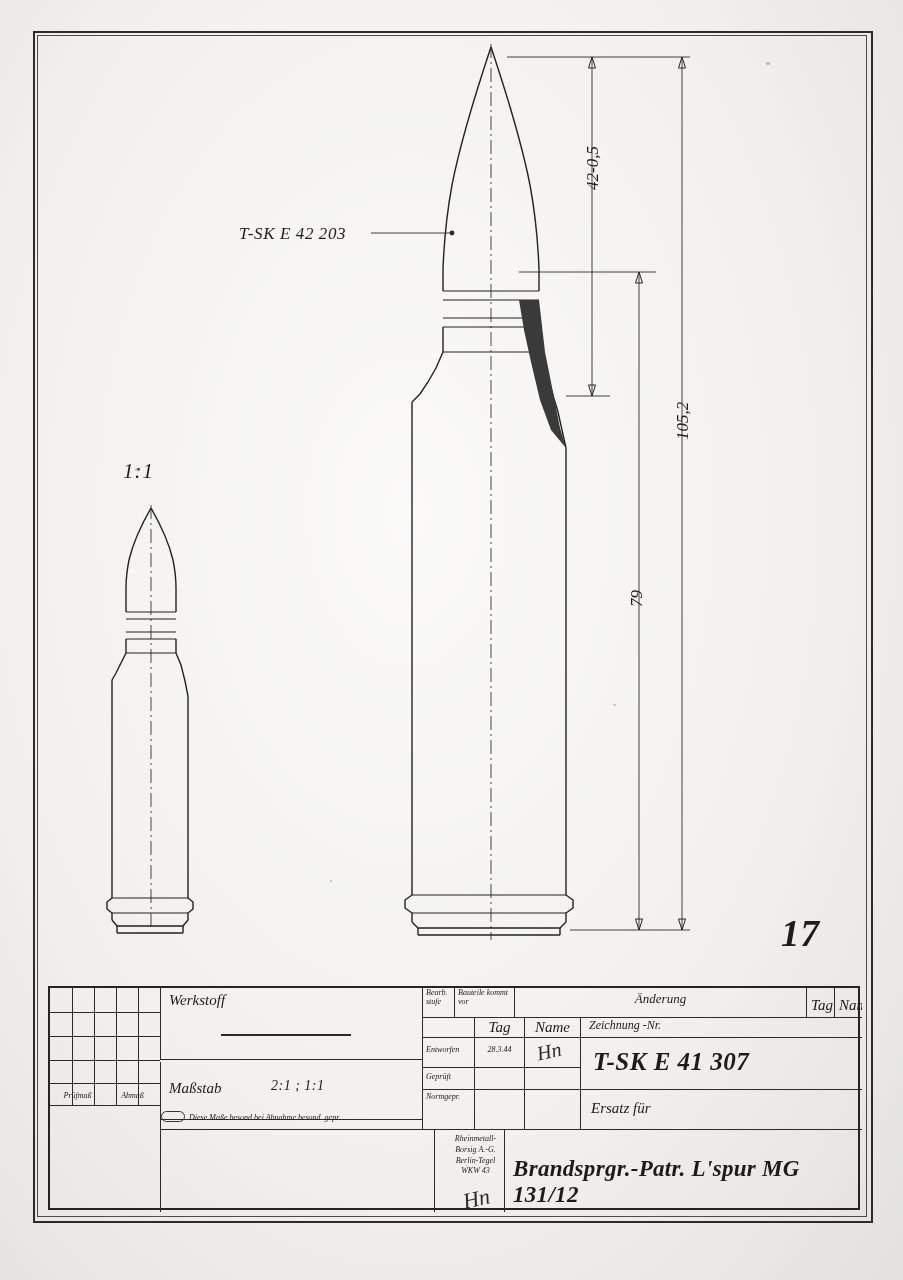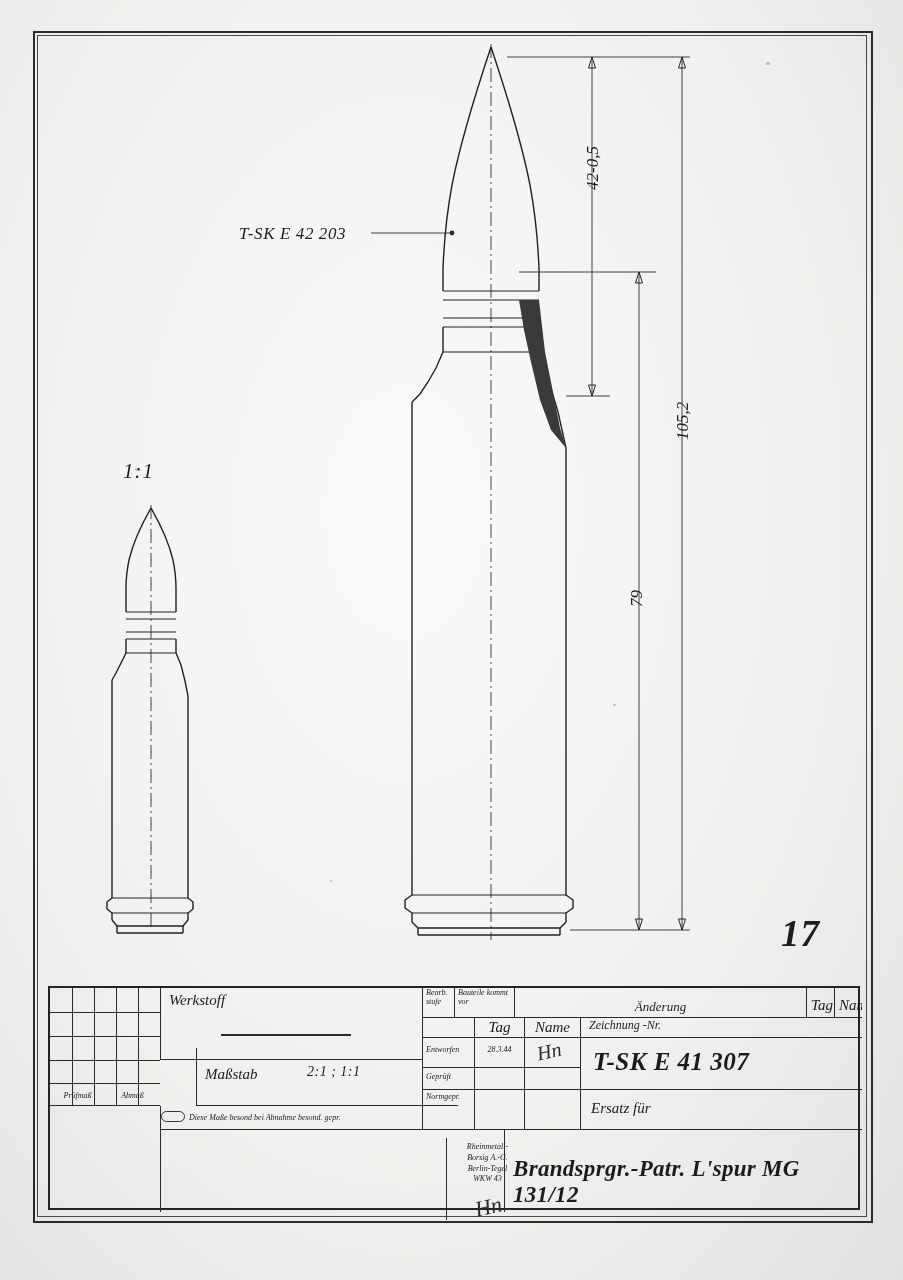--- a/index.html
+++ b/index.html
@@ -347,7 +347,7 @@
       <div class="tb-tiny">Bauteile kommt vor</div>
     </div>
     <div class="cell bl bb" style="left:464px;top:0;width:292px;height:30px;">
-      <div class="tb-mini center" style="font-size:13px;padding-top:12px;">Änderung</div>
+      <div class="tb-mini center" style="font-size:13px;padding-top:4px;">Änderung</div>
     </div>
     <div class="cell bl bb" style="left:756px;top:0;width:28px;height:30px;">
       <div class="tb-mini center" style="padding-top:9px;">Tag</div>

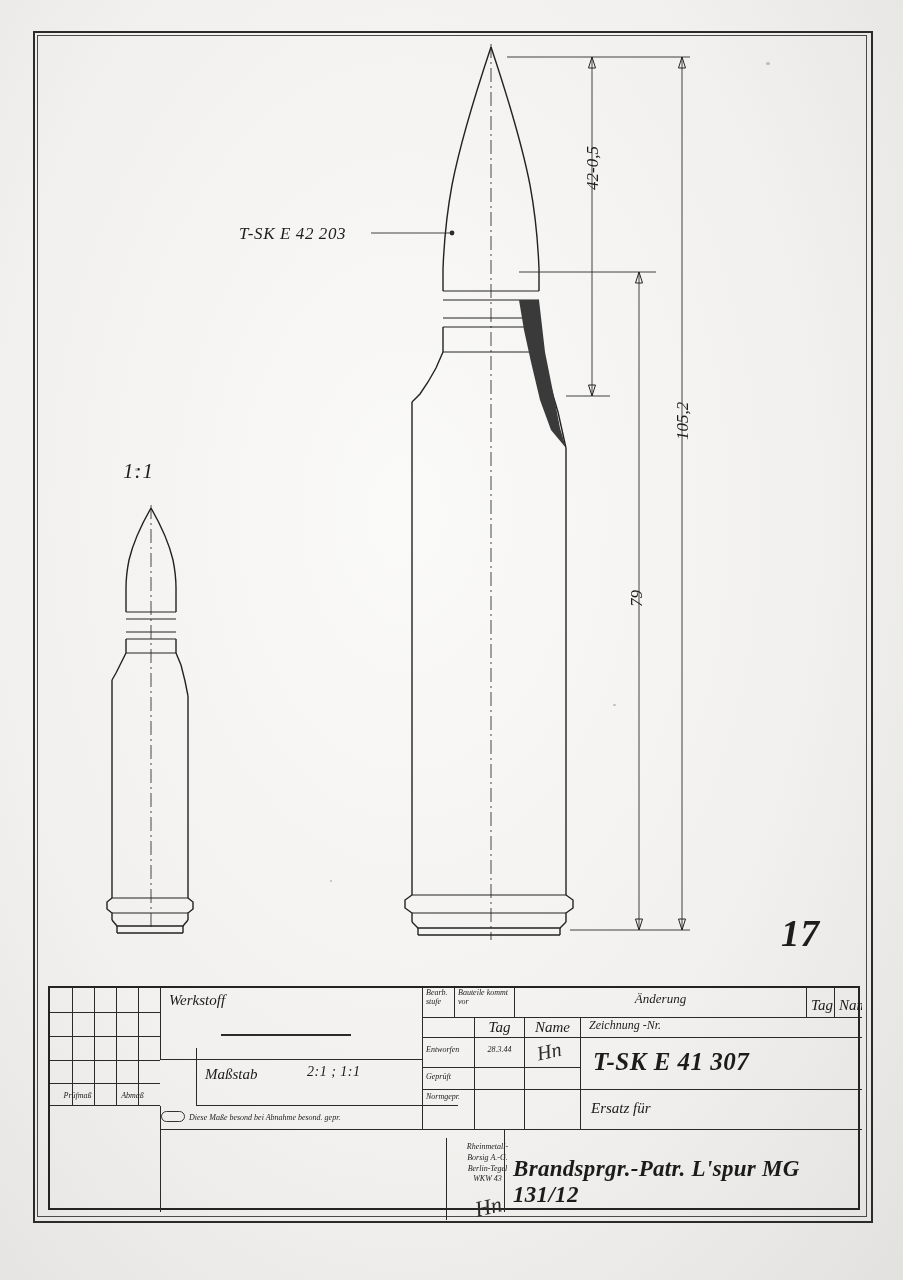--- a/index.html
+++ b/index.html
@@ -331,7 +331,7 @@
       <span class="cell tb-text" style="left:60px;top:26px;width:180px;height:18px;"></span>
     </div>
 
-    <div class="cell bl bb" style="left:110px;top:60px;width:262px;height:58px;margin-left:36px;">
+    <div class="cell bl bb" style="left:110px;top:74px;width:262px;height:58px;">
       <div class="tb-text" style="font-size:15px;padding-top:18px;padding-left:8px;display:inline-block;">Maßstab</div>
       <div class="tb-scale" style="position:absolute;left:110px;top:16px;">2:1 ; 1:1</div>
     </div>

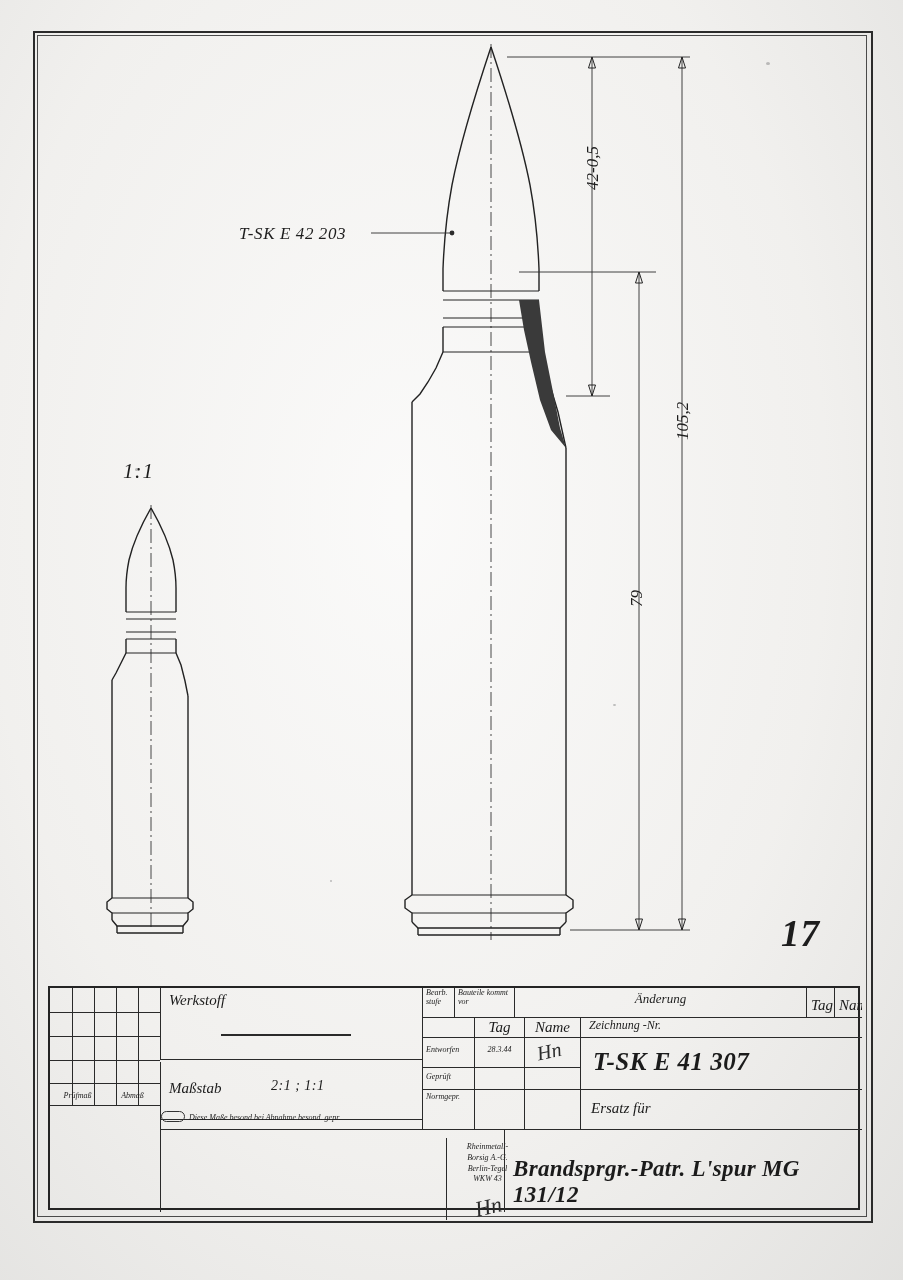--- a/index.html
+++ b/index.html
@@ -396,7 +396,7 @@
       <div class="tb-text" style="font-size:15px;padding-top:10px;padding-left:10px;">Ersatz für</div>
     </div>
 
-    <div class="cell bl" style="left:396px;top:142px;width:82px;height:82px;margin-top:8px;">
+    <div class="cell bl" style="left:384px;top:142px;width:82px;height:82px;">
       <div class="tb-tiny center" style="padding-top:4px;line-height:1.35;">
         <span>Rheinmetall-</span><br>
         <span>Borsig A.-G.</span><br>

